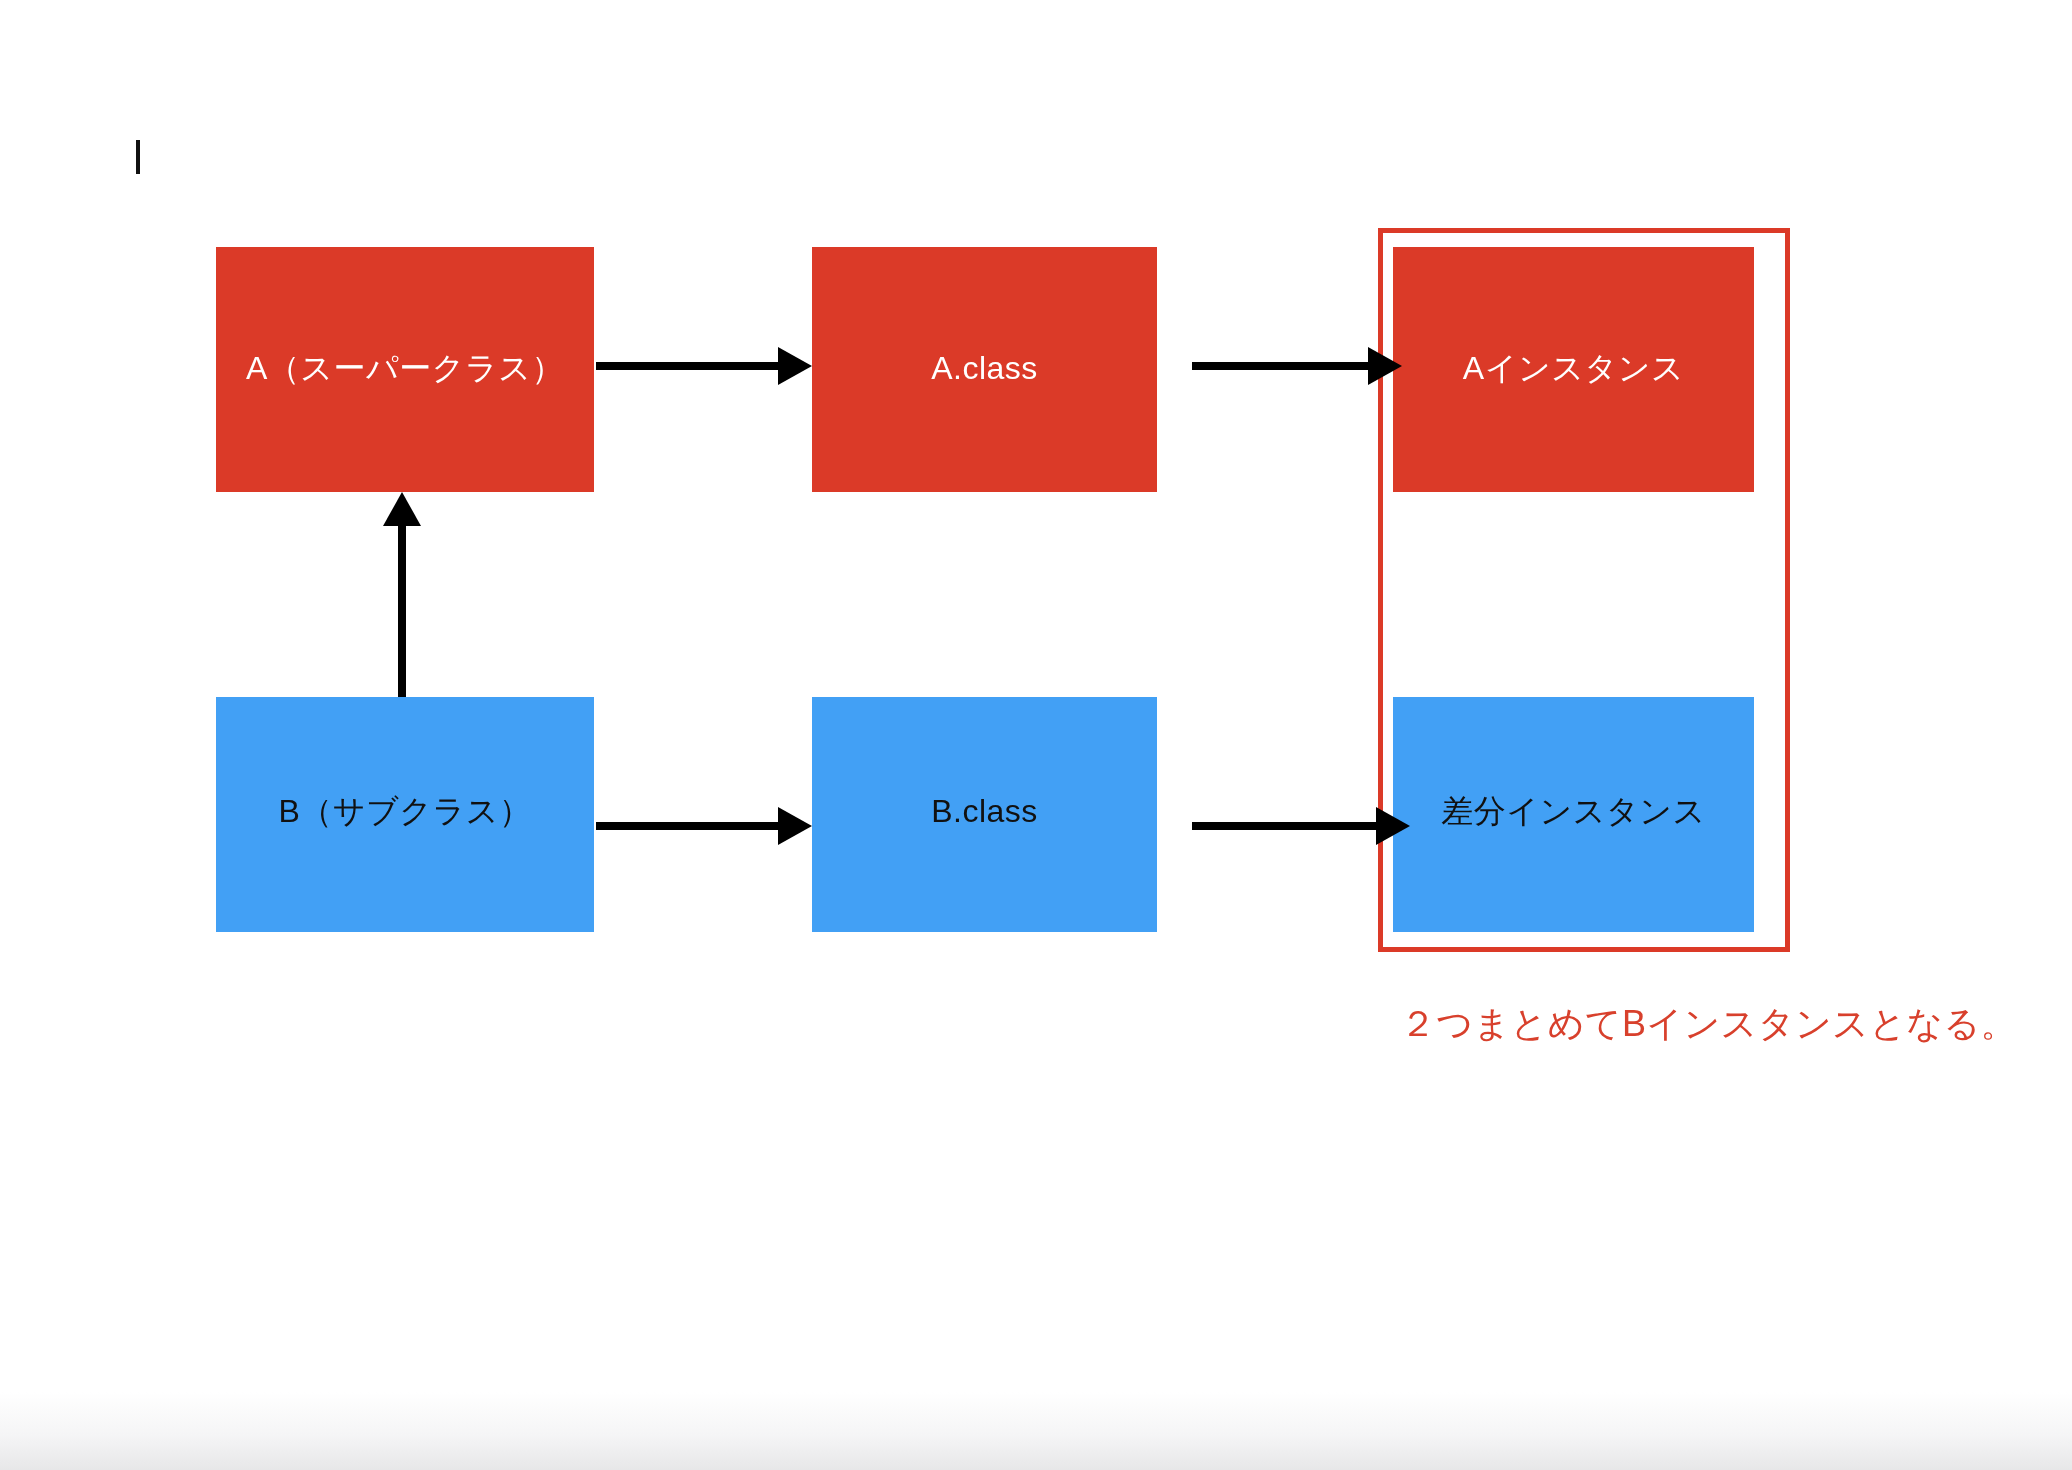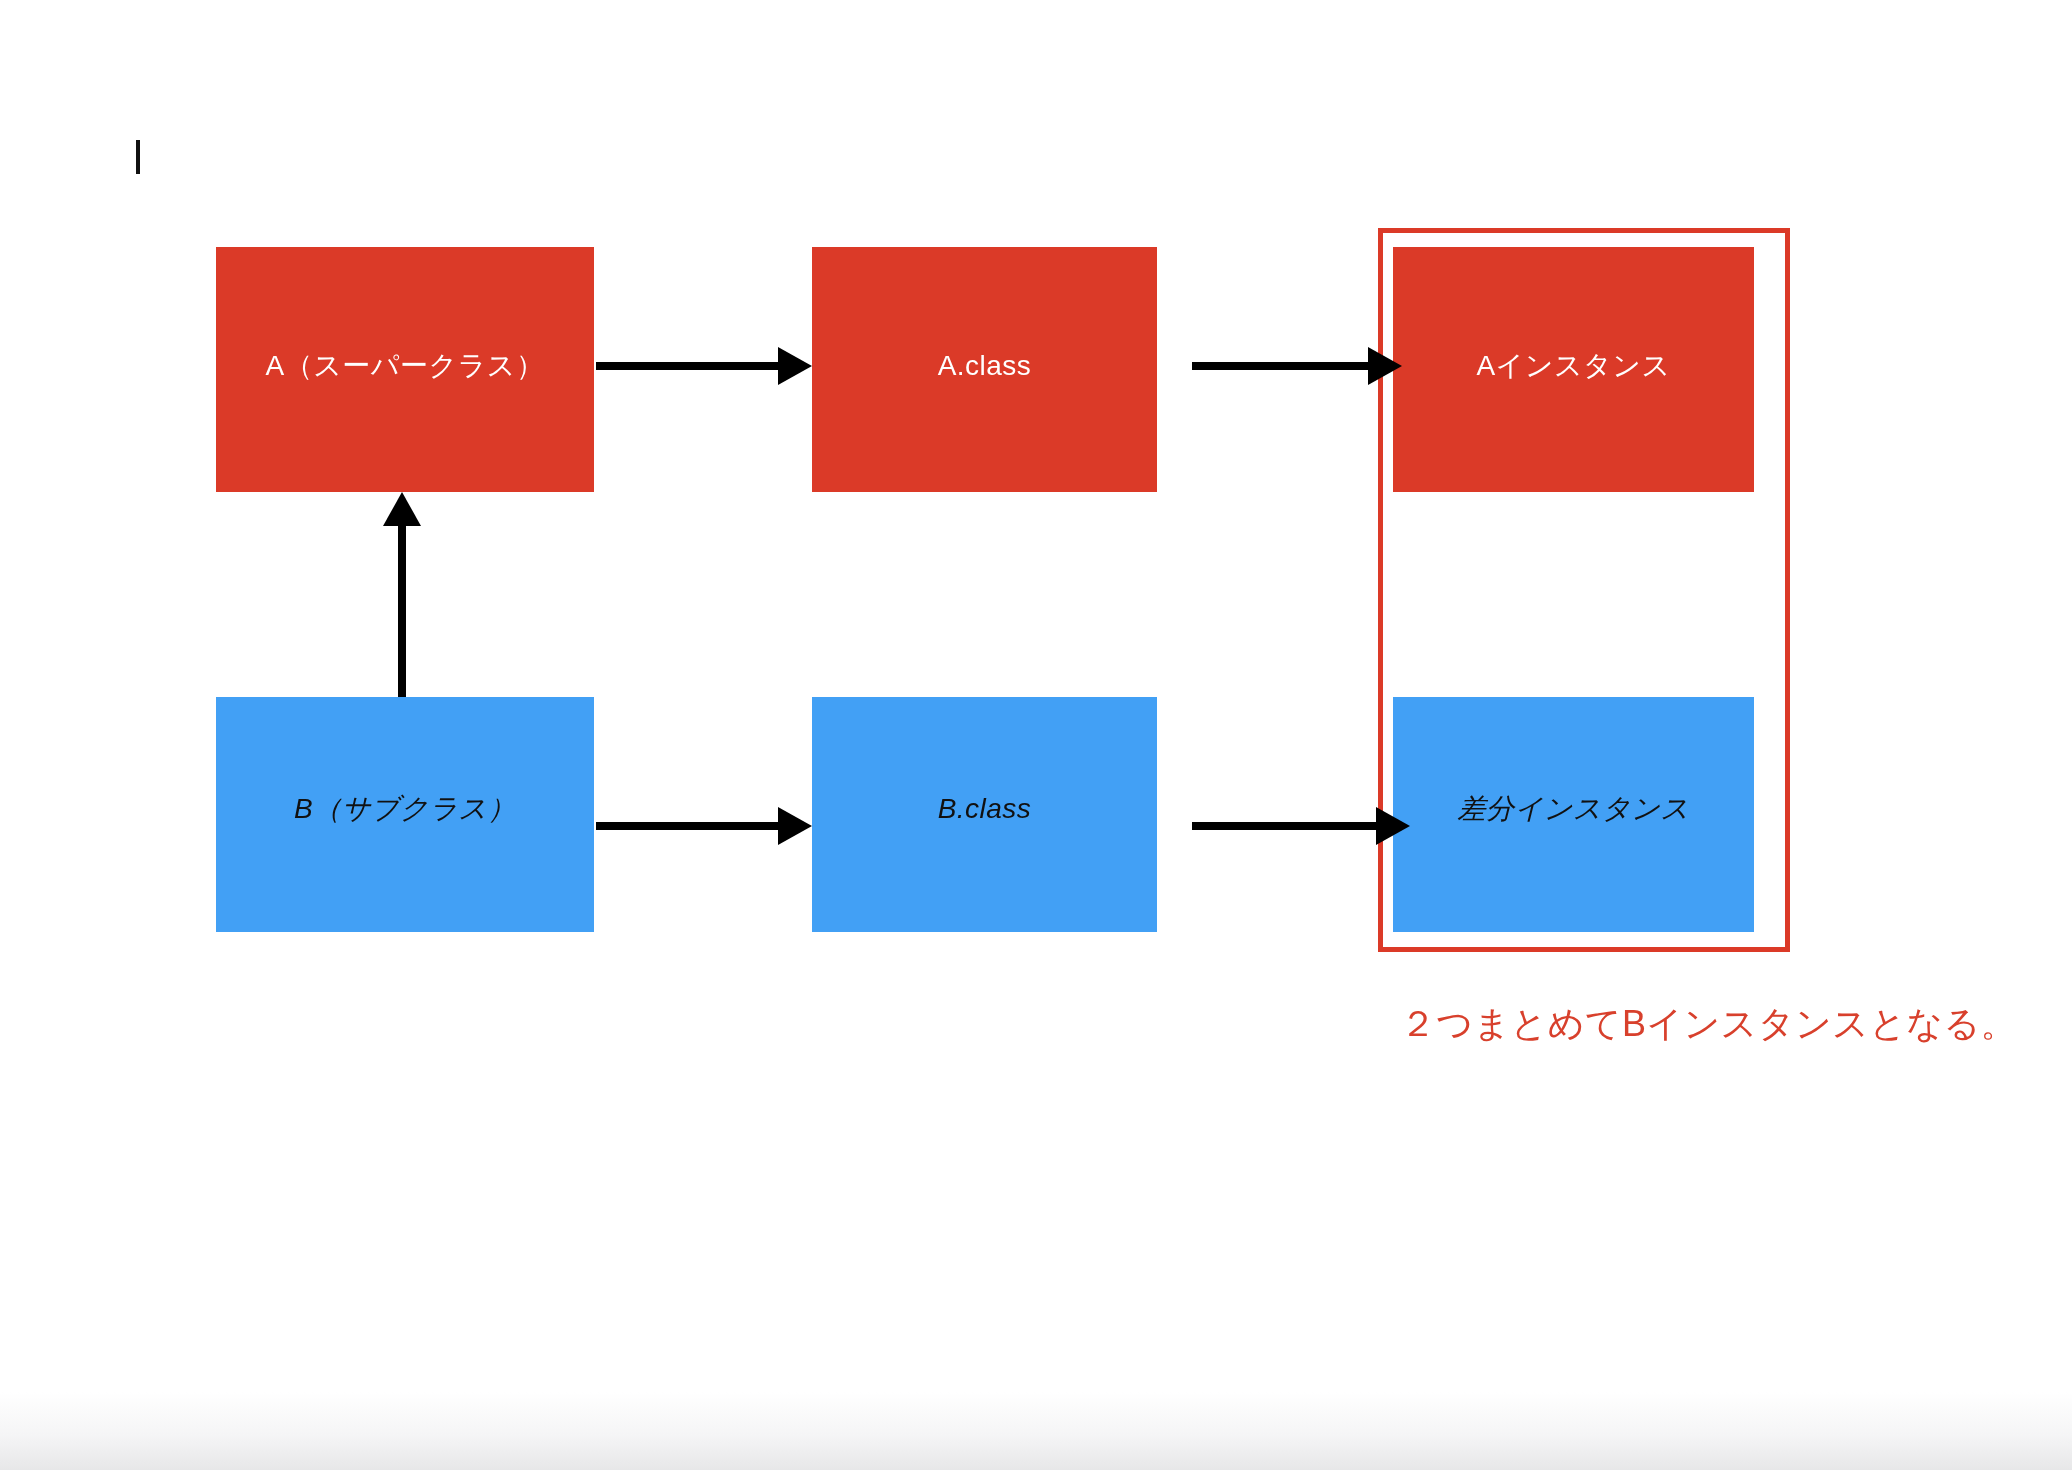--- a/index.html
+++ b/index.html
@@ -40,7 +40,7 @@
     right: 0;
     text-align: center;
     white-space: nowrap;
-    font-size: 28px;
+    font-size: 32px;
     letter-spacing: 0.5px;
     line-height: 1;
   }

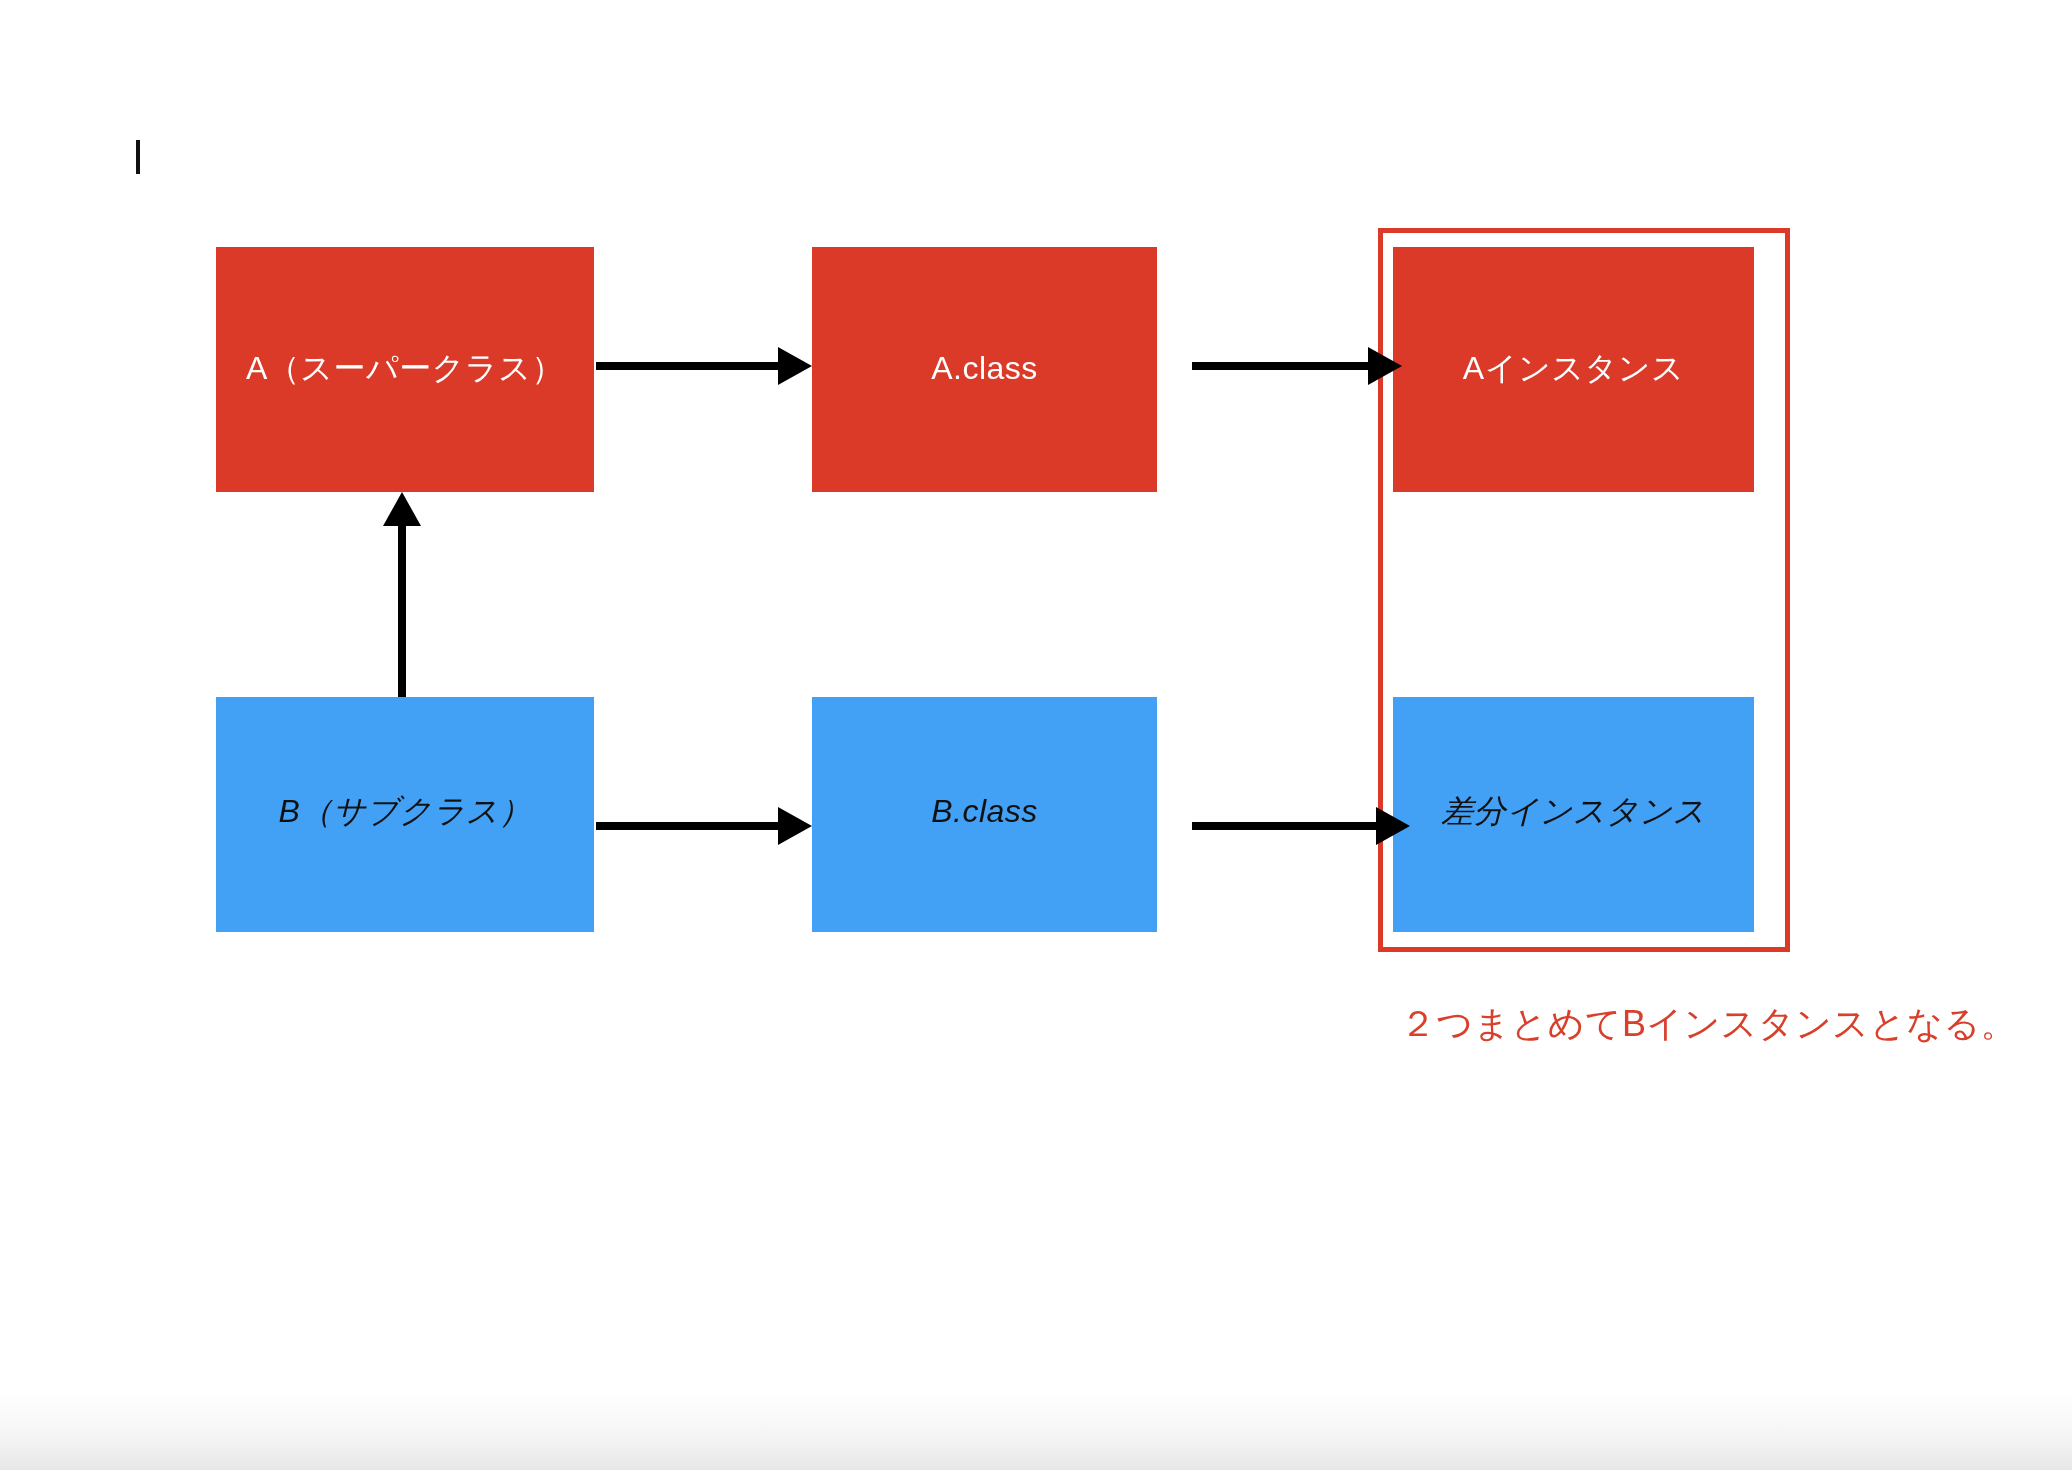--- a/index.html
+++ b/index.html
@@ -69,7 +69,6 @@
   .row2 {
     top: 697px;
     height: 235px;
-    font-style: italic;
   }
   .row2 .box-label {
     top: 98px;

